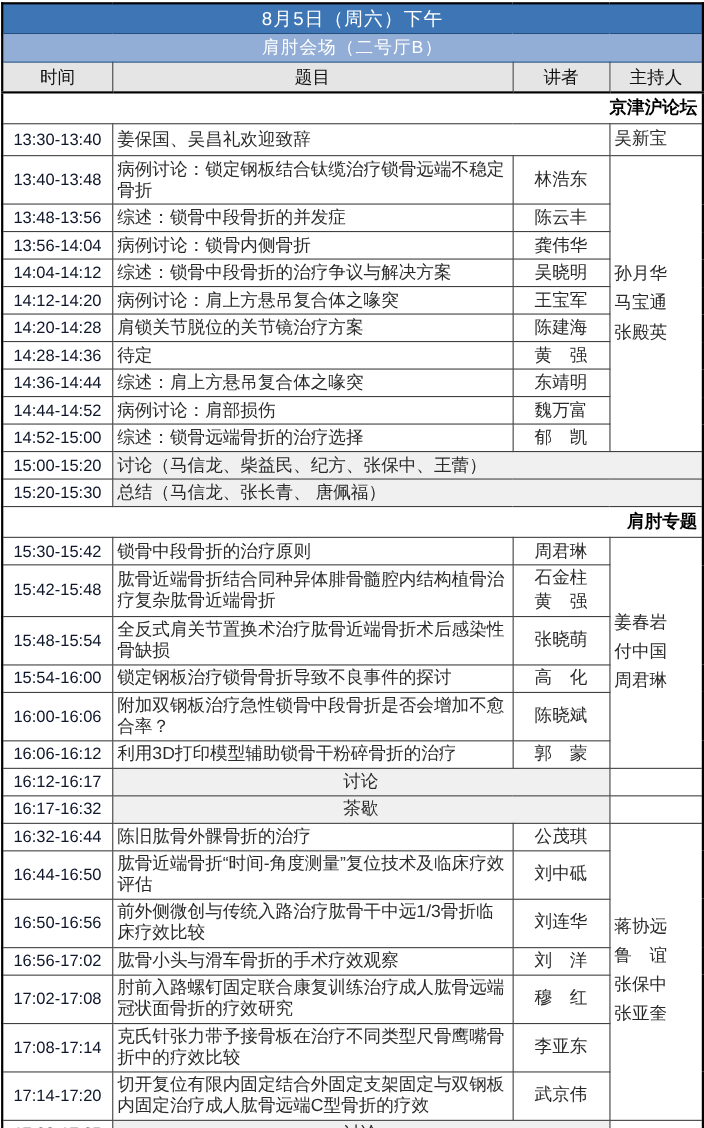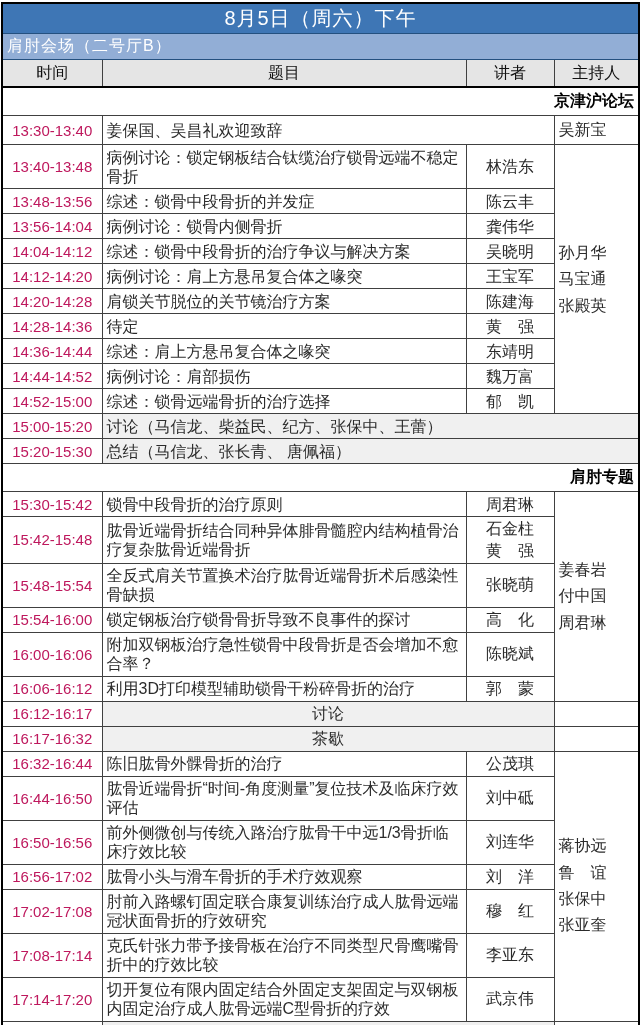--- a/index.html
+++ b/index.html
@@ -32,7 +32,7 @@
     background: #3E76B5;
     color: #ffffff;
     text-align: center;
-    font-size: 20px;
+    font-size: 17px;
     border-color: #24507f;
     height: 24px;
     letter-spacing: 1px;

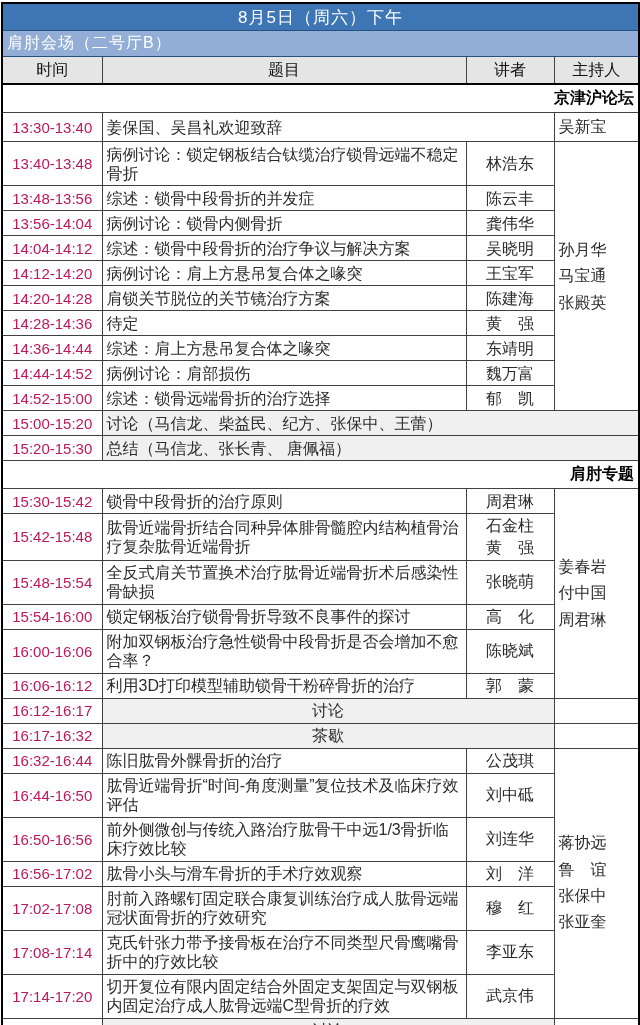--- a/index.html
+++ b/index.html
@@ -40,7 +40,7 @@
   tr.hdr2 td {
     background: #92AED6;
     color: #ffffff;
-    text-align: left;
+    text-align: center;
     font-size: 16px;
     border-color: #24507f;
     height: 23px;

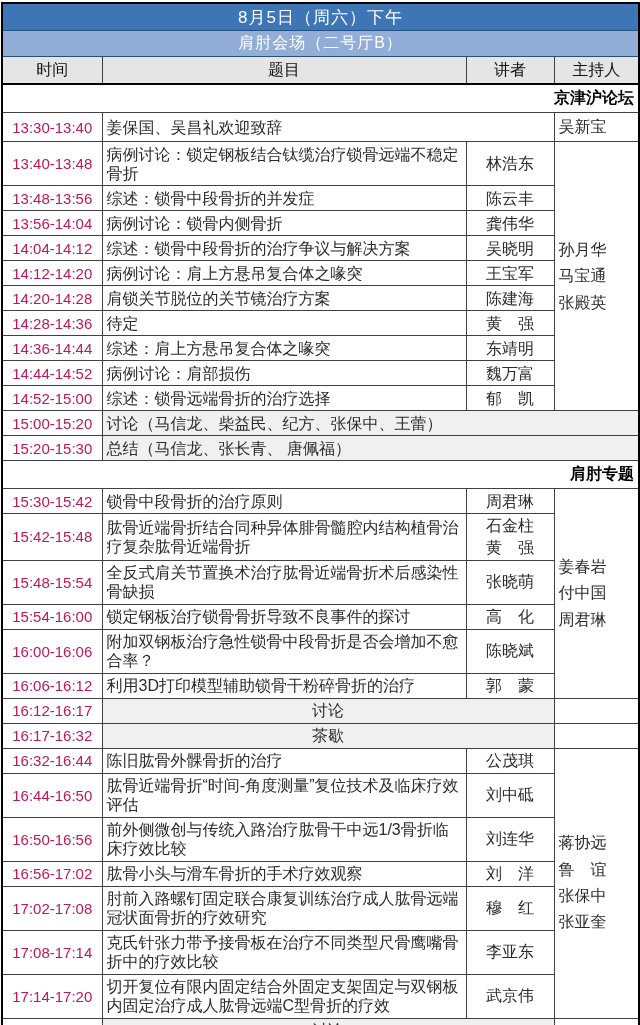--- a/index.html
+++ b/index.html
@@ -66,7 +66,7 @@
     text-align: center;
     white-space: nowrap;
     font-size: 15px;
-    color: #be185d;
+    color: #0f172a;
   }
   td.topic { text-align: left; line-height: 1.2; }
   td.speaker {

